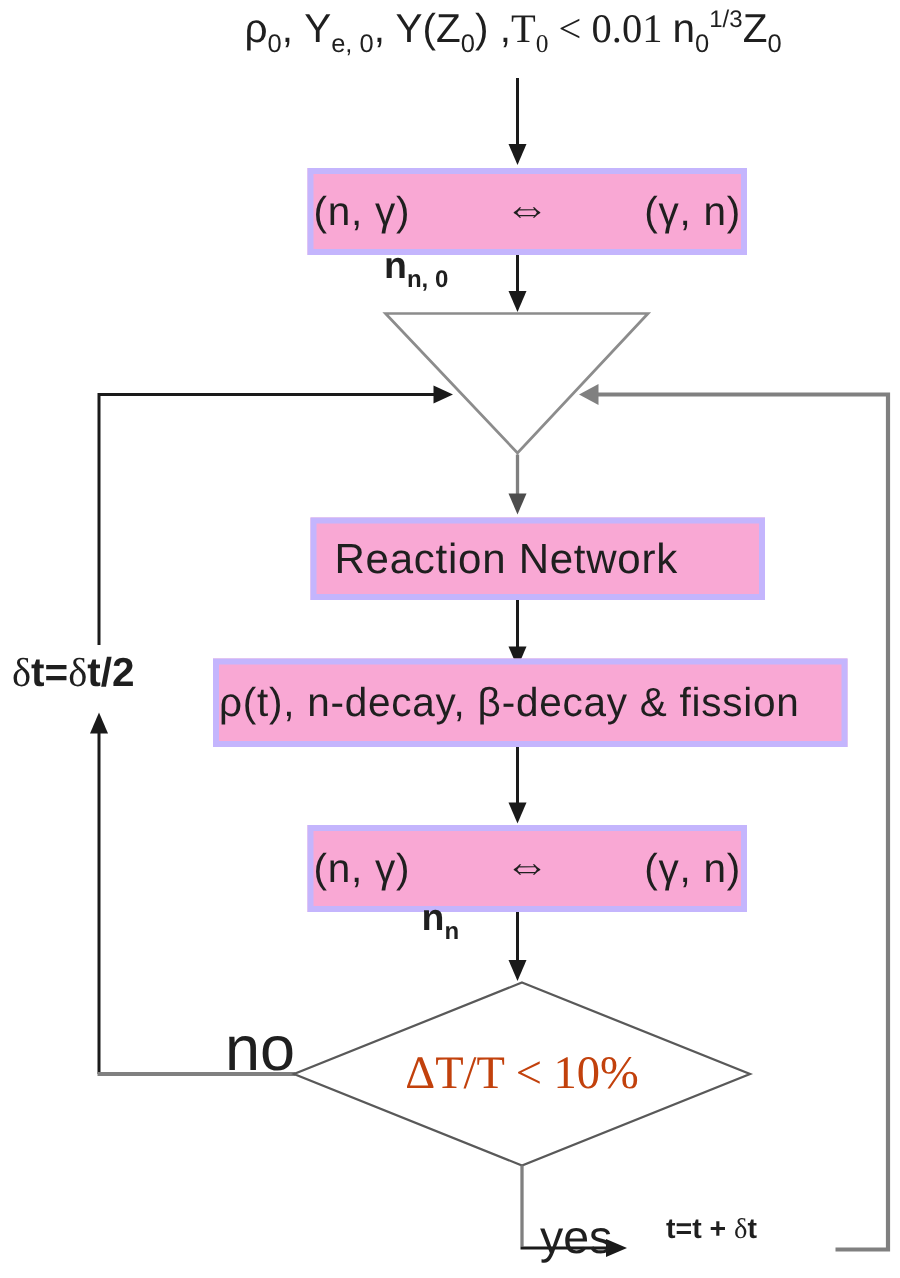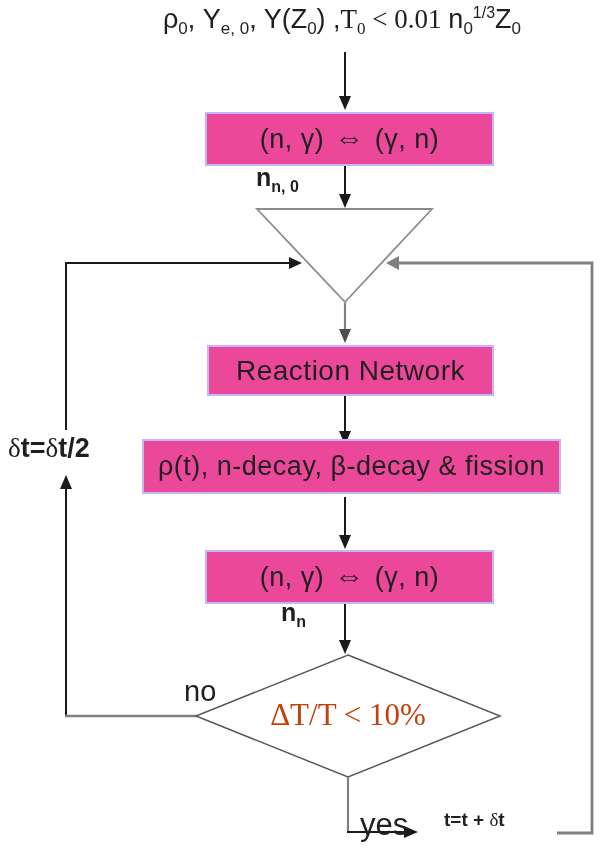--- a/index.html
+++ b/index.html
@@ -14,8 +14,8 @@
 
   
   .pbox{
-    position:absolute;z-index:2;background:#ec4899;border:2px solid #c4b5fd;
-    display:flex;align-items:center;justify-content:center;
+    position:absolute;z-index:2;background:#f9a8d4;border:4px solid #c4b5fd;
+    display:flex;align-items:center;justify-content:space-between;
     font-size:27px;letter-spacing:.5px;
   }
   #box-ngamma-1{left:205px;top:112px;width:285px;height:50px;}

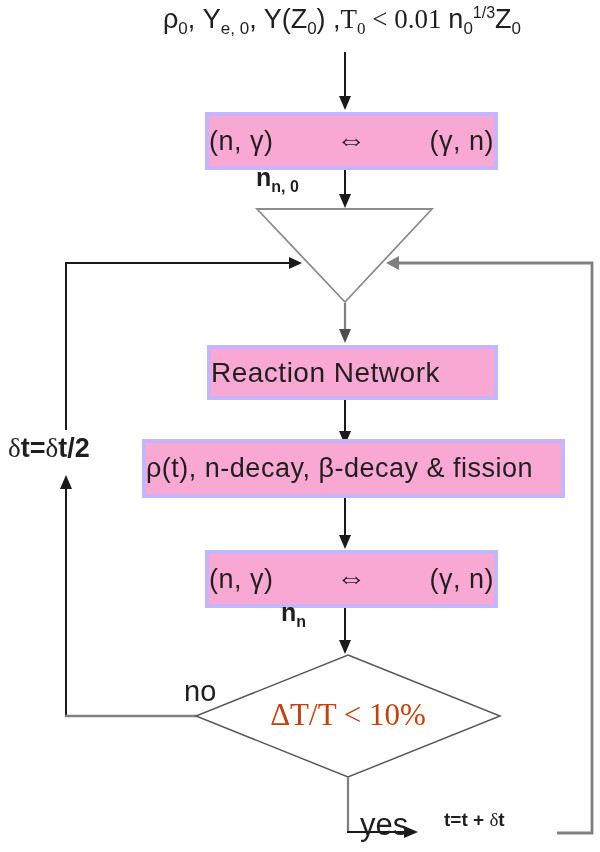--- a/index.html
+++ b/index.html
@@ -19,7 +19,7 @@
     font-size:27px;letter-spacing:.5px;
   }
   #box-ngamma-1{left:205px;top:112px;width:285px;height:50px;}
-  #box-reaction{left:207px;top:345px;width:283px;height:47px;font-size:28px;}
+  #box-reaction{left:207px;top:345px;width:283px;height:47px;font-size:28px;padding-left:12px;}
   #box-decay{left:142px;top:439px;width:415px;height:51px;}
   #box-ngamma-2{left:205px;top:550px;width:285px;height:50px;}
   .dblarrow{font-weight:bold;font-size:30px;padding:0 10px;position:relative;top:-1px;}

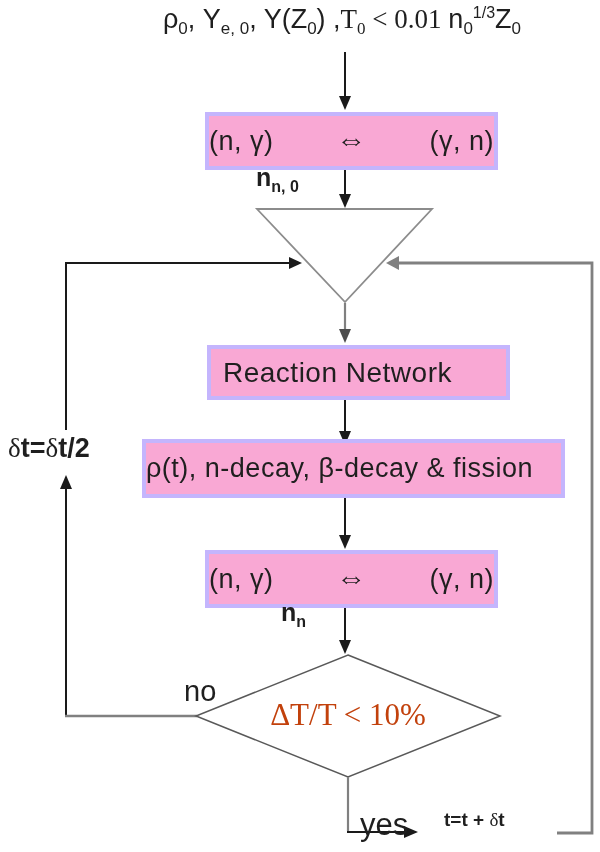--- a/index.html
+++ b/index.html
@@ -40,7 +40,7 @@
 
   
   #condition{left:198px;top:697px;width:300px;font-size:31px;color:#c2410c;}
-  #label-no{left:150px;top:675px;font-size:29px;margin-left:34px;}
+  #label-no{left:150px;top:675px;font-size:42px;}
   #label-yes{left:360px;top:807px;font-size:31px;}
   #label-halve{left:8px;top:433px;font-size:27px;}
   #label-inc{left:444px;top:809px;font-size:19px;font-weight:600;}

